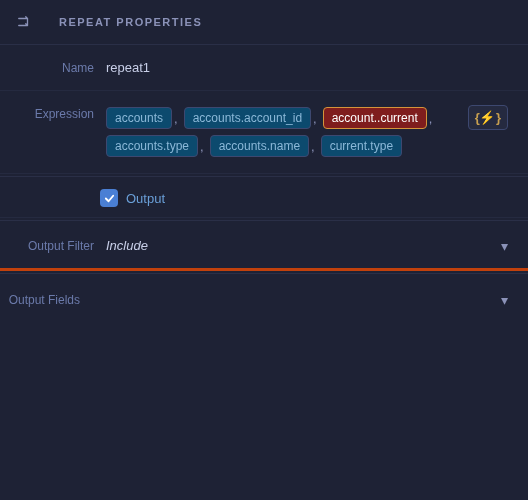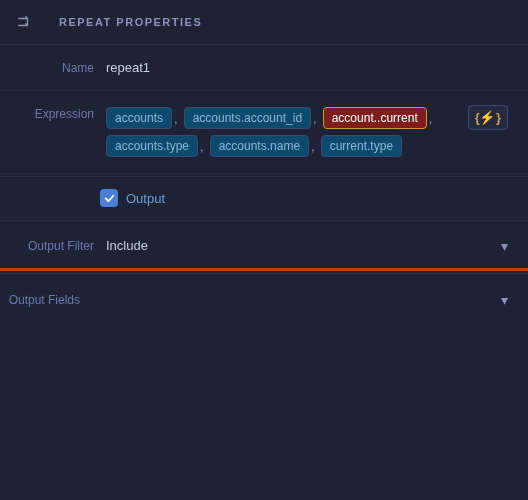--- a/index.html
+++ b/index.html
@@ -213,6 +213,7 @@
     .filter-value {
       font-size: 13px;
       color: #c8cfe8;
+      font-style: italic;
     }
 
     .chevron-icon {

